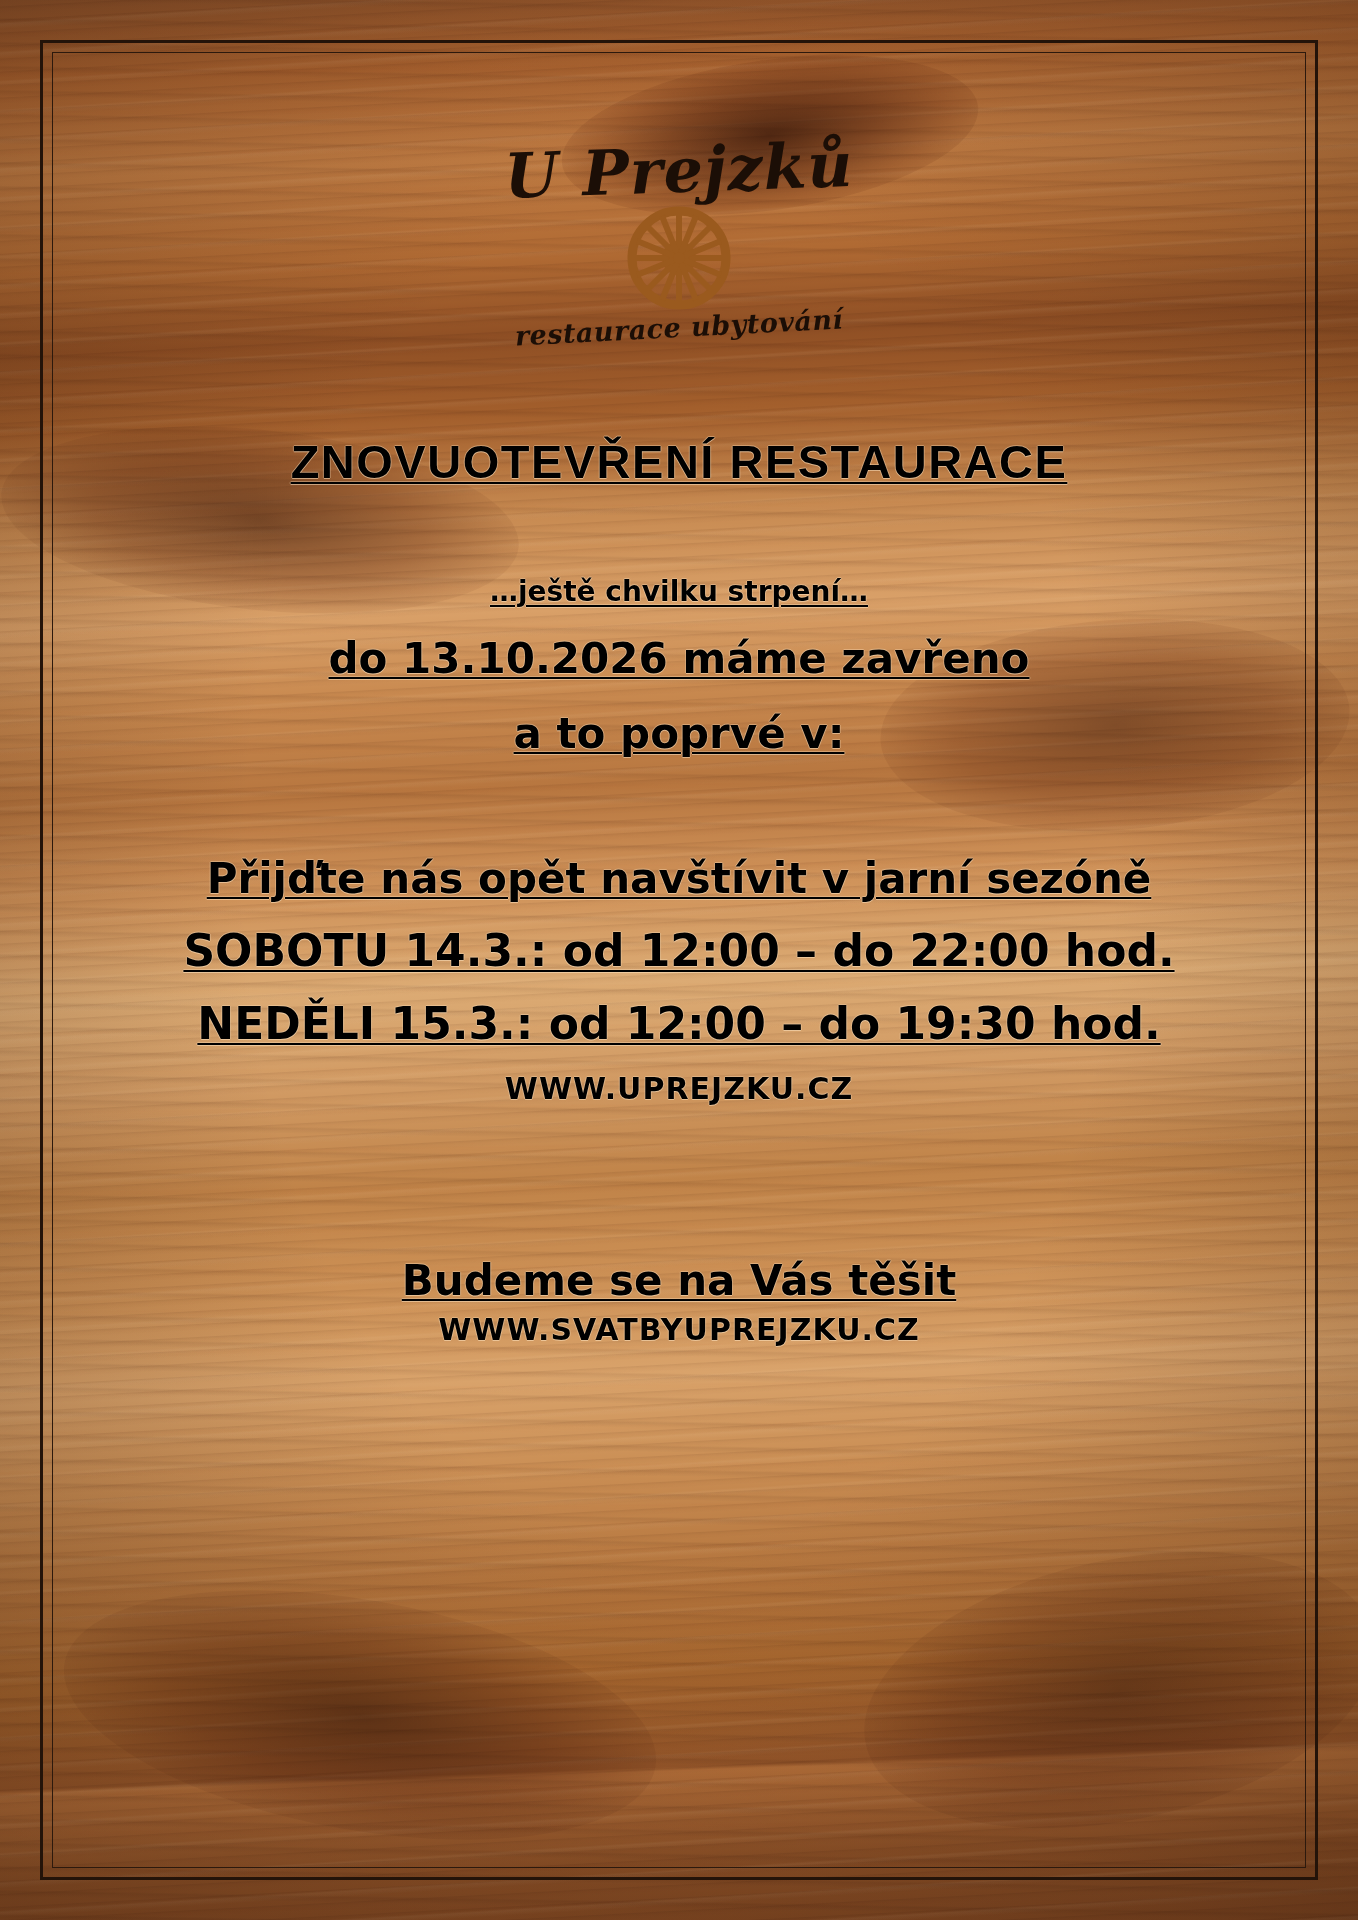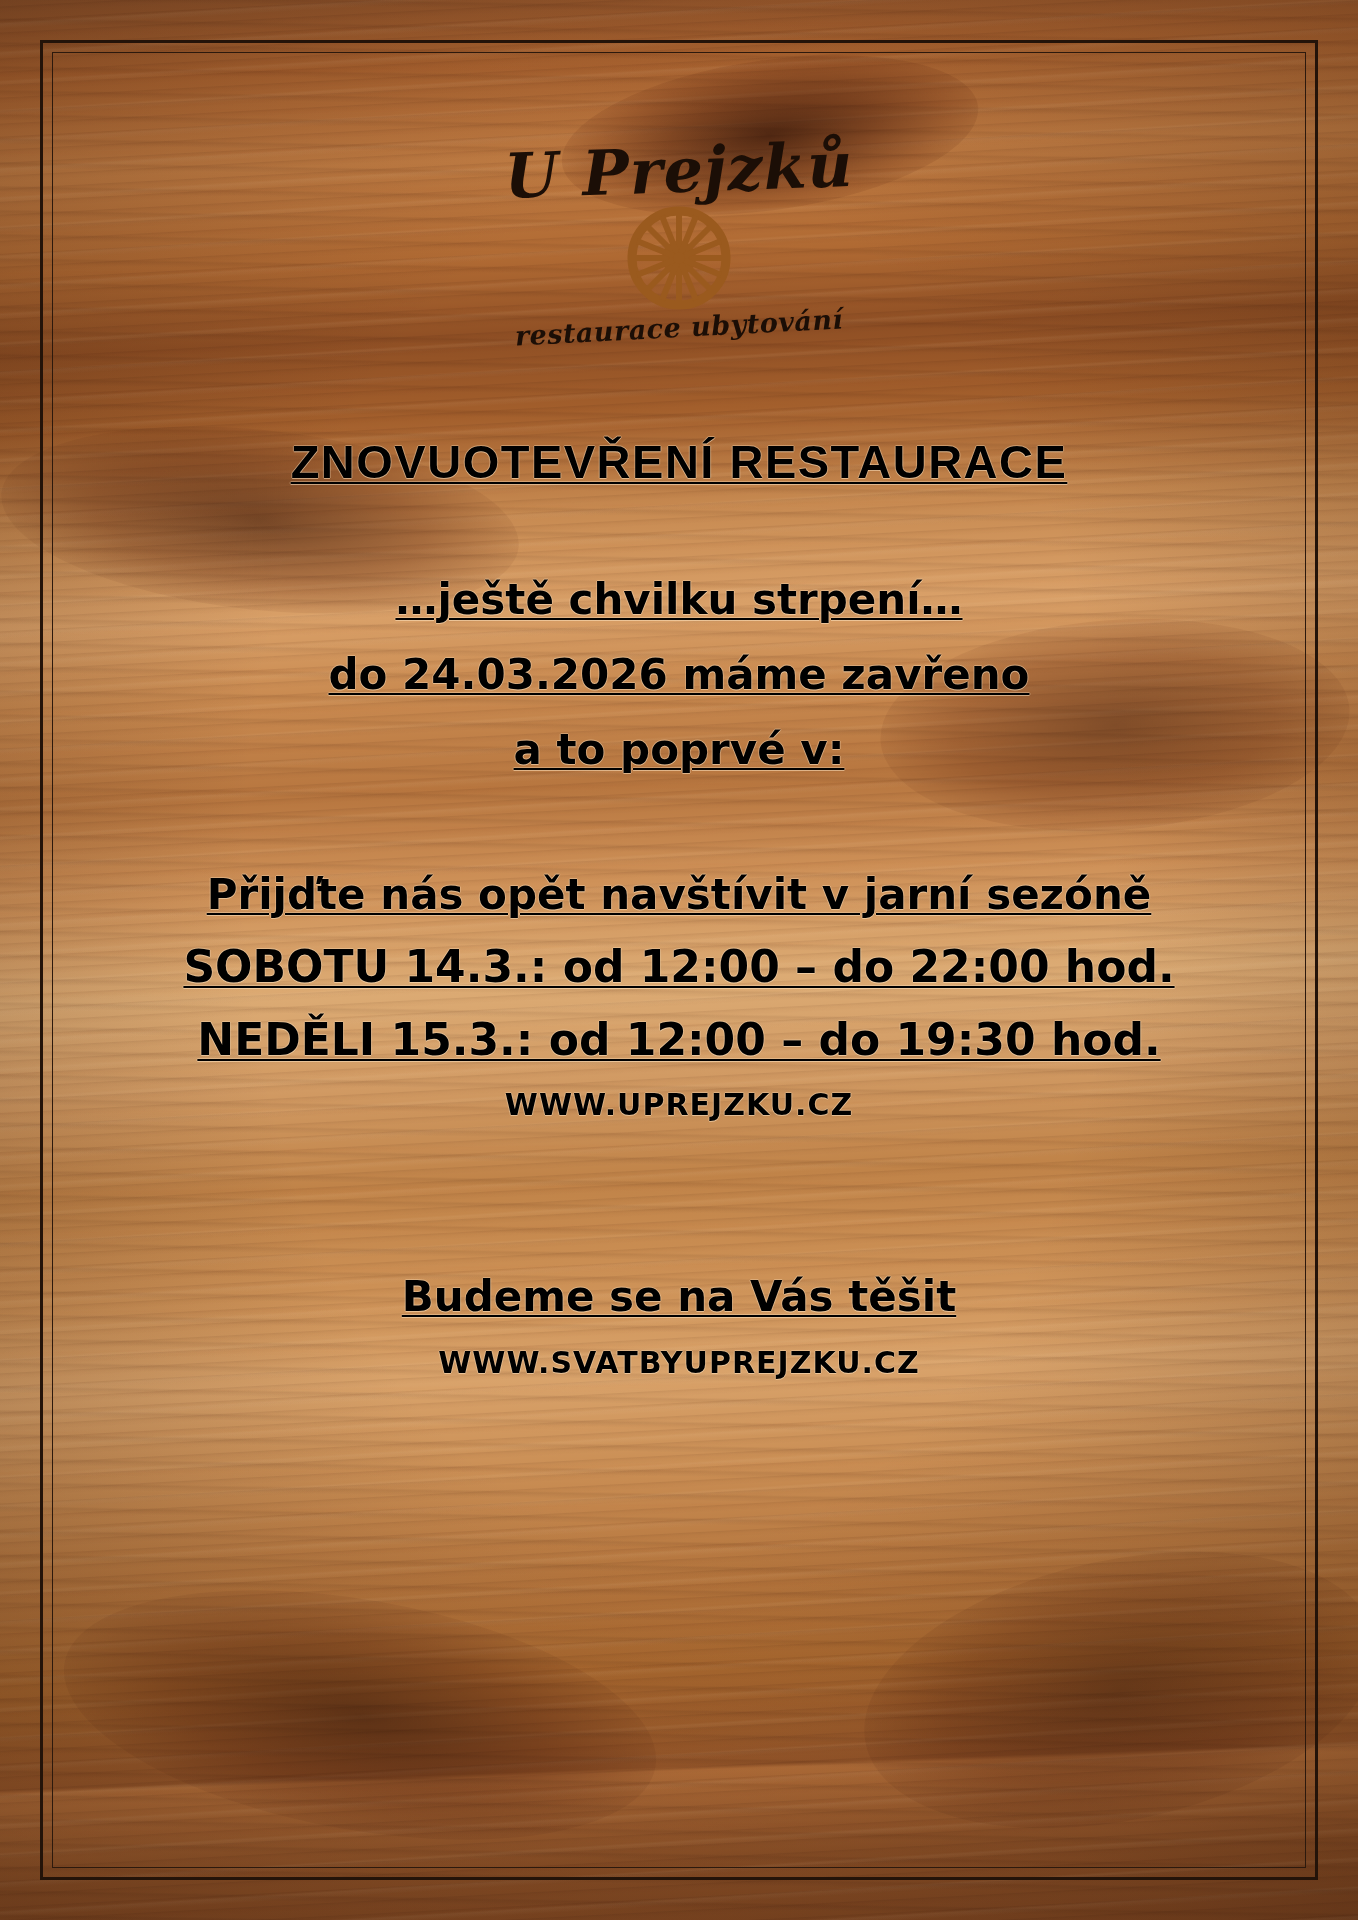--- a/index.html
+++ b/index.html
@@ -218,7 +218,7 @@
     font-family: "Liberation Sans", sans-serif;
   }
   .p1 {
-    font-size: 42px;
+    font-size: 28px;
     margin-top: 86px;
     font-family: "DejaVu Sans", sans-serif;
   }

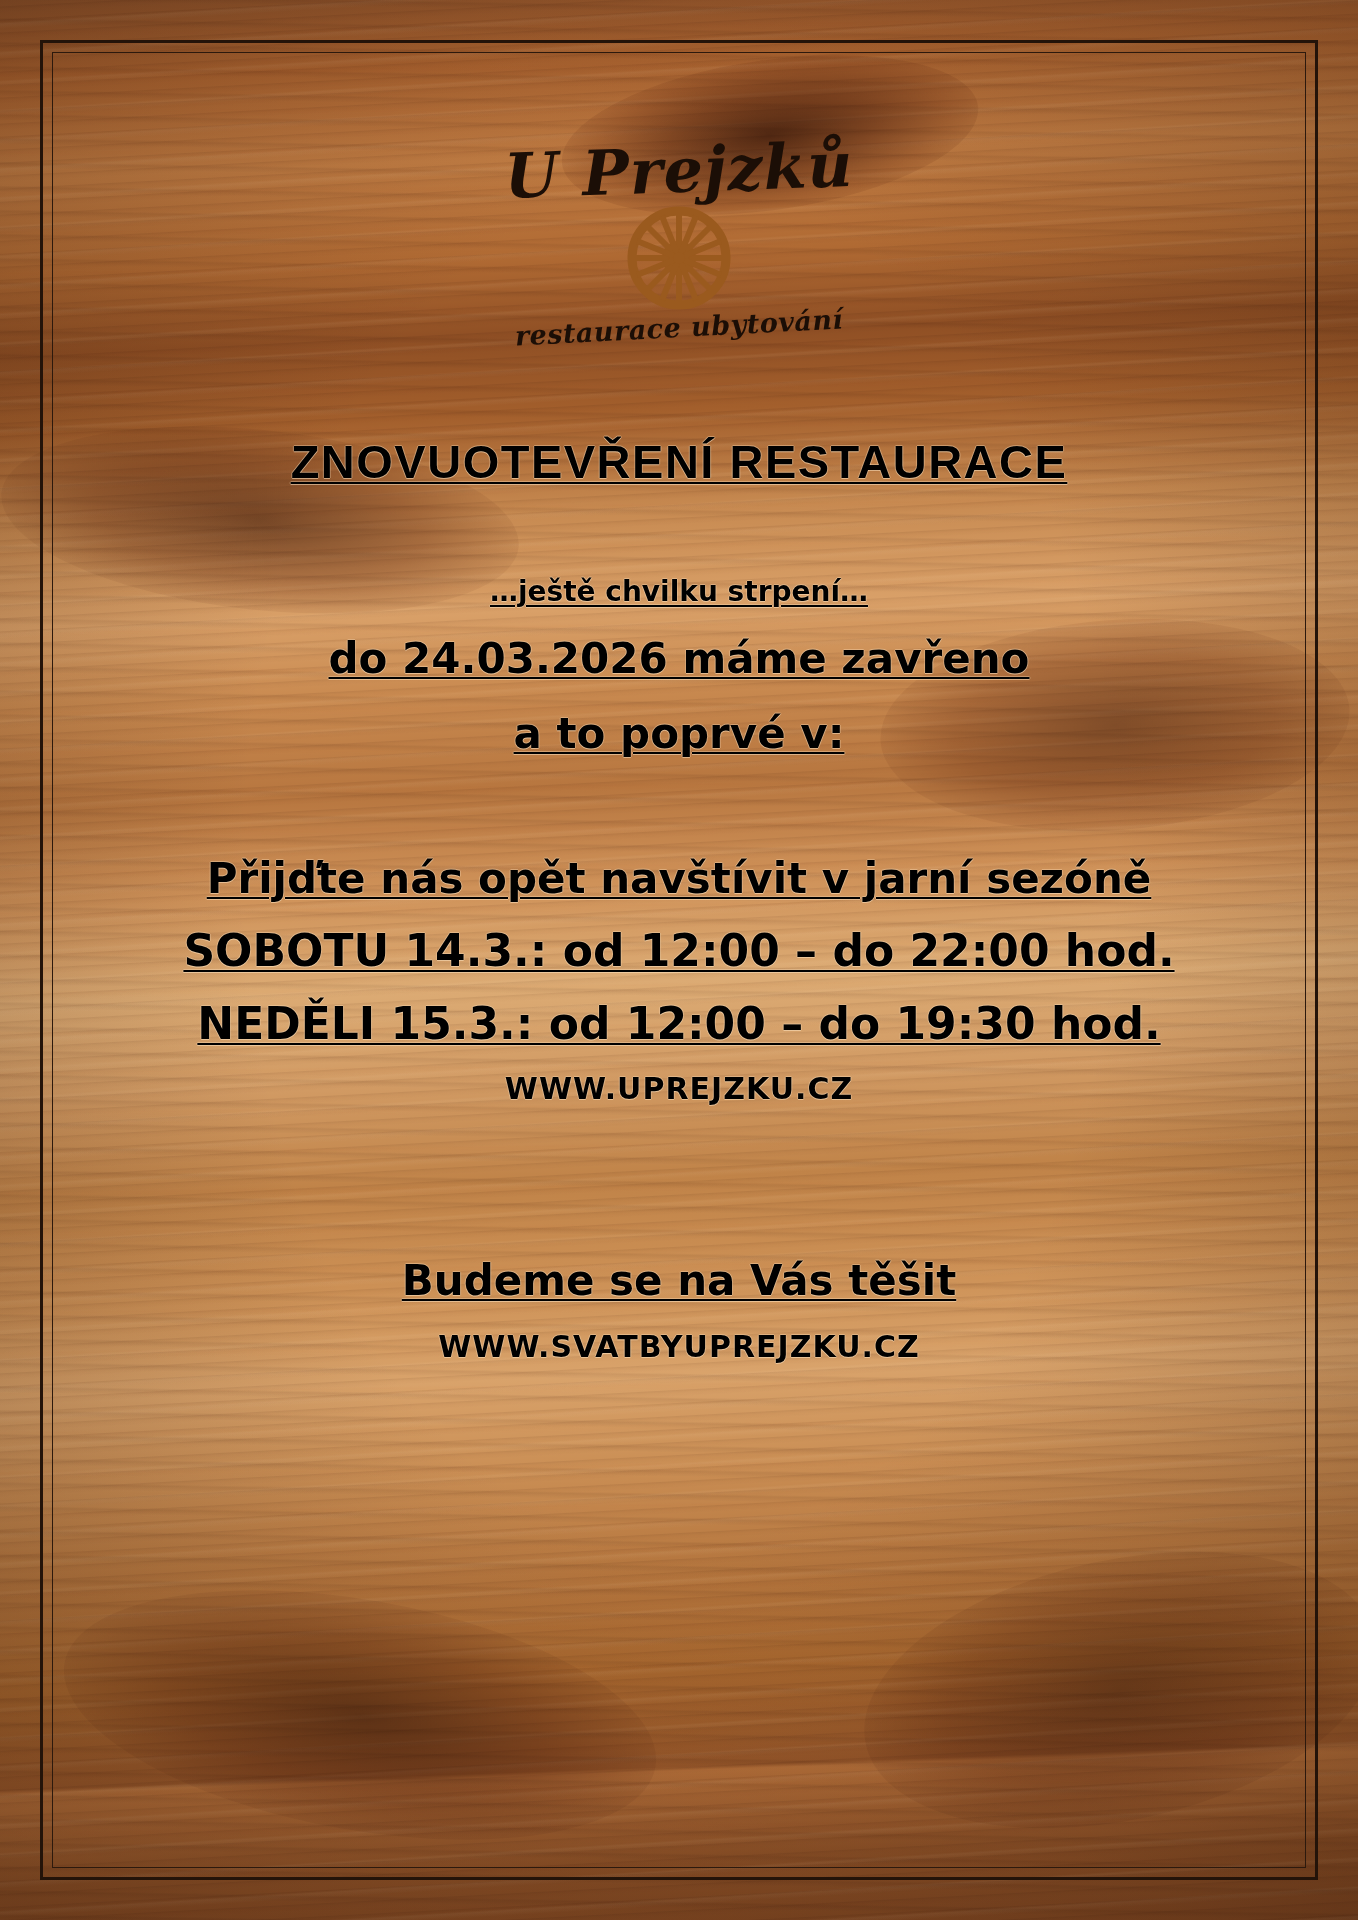--- a/index.html
+++ b/index.html
@@ -316,7 +316,7 @@
     <div class="line h1">ZNOVUOTEVŘENÍ RESTAURACE</div>
 
     <div class="line p1">…ještě chvilku strpení…</div>
-    <div class="line p2">do 24.03.2026 máme zavřeno</div>
+    <div class="line p2">do 13.10.2026 máme zavřeno</div>
 
     <div class="line p4">a to poprvé v:</div>
     <div class="line p3">Přijďte nás opět navštívit v jarní sezóně</div>

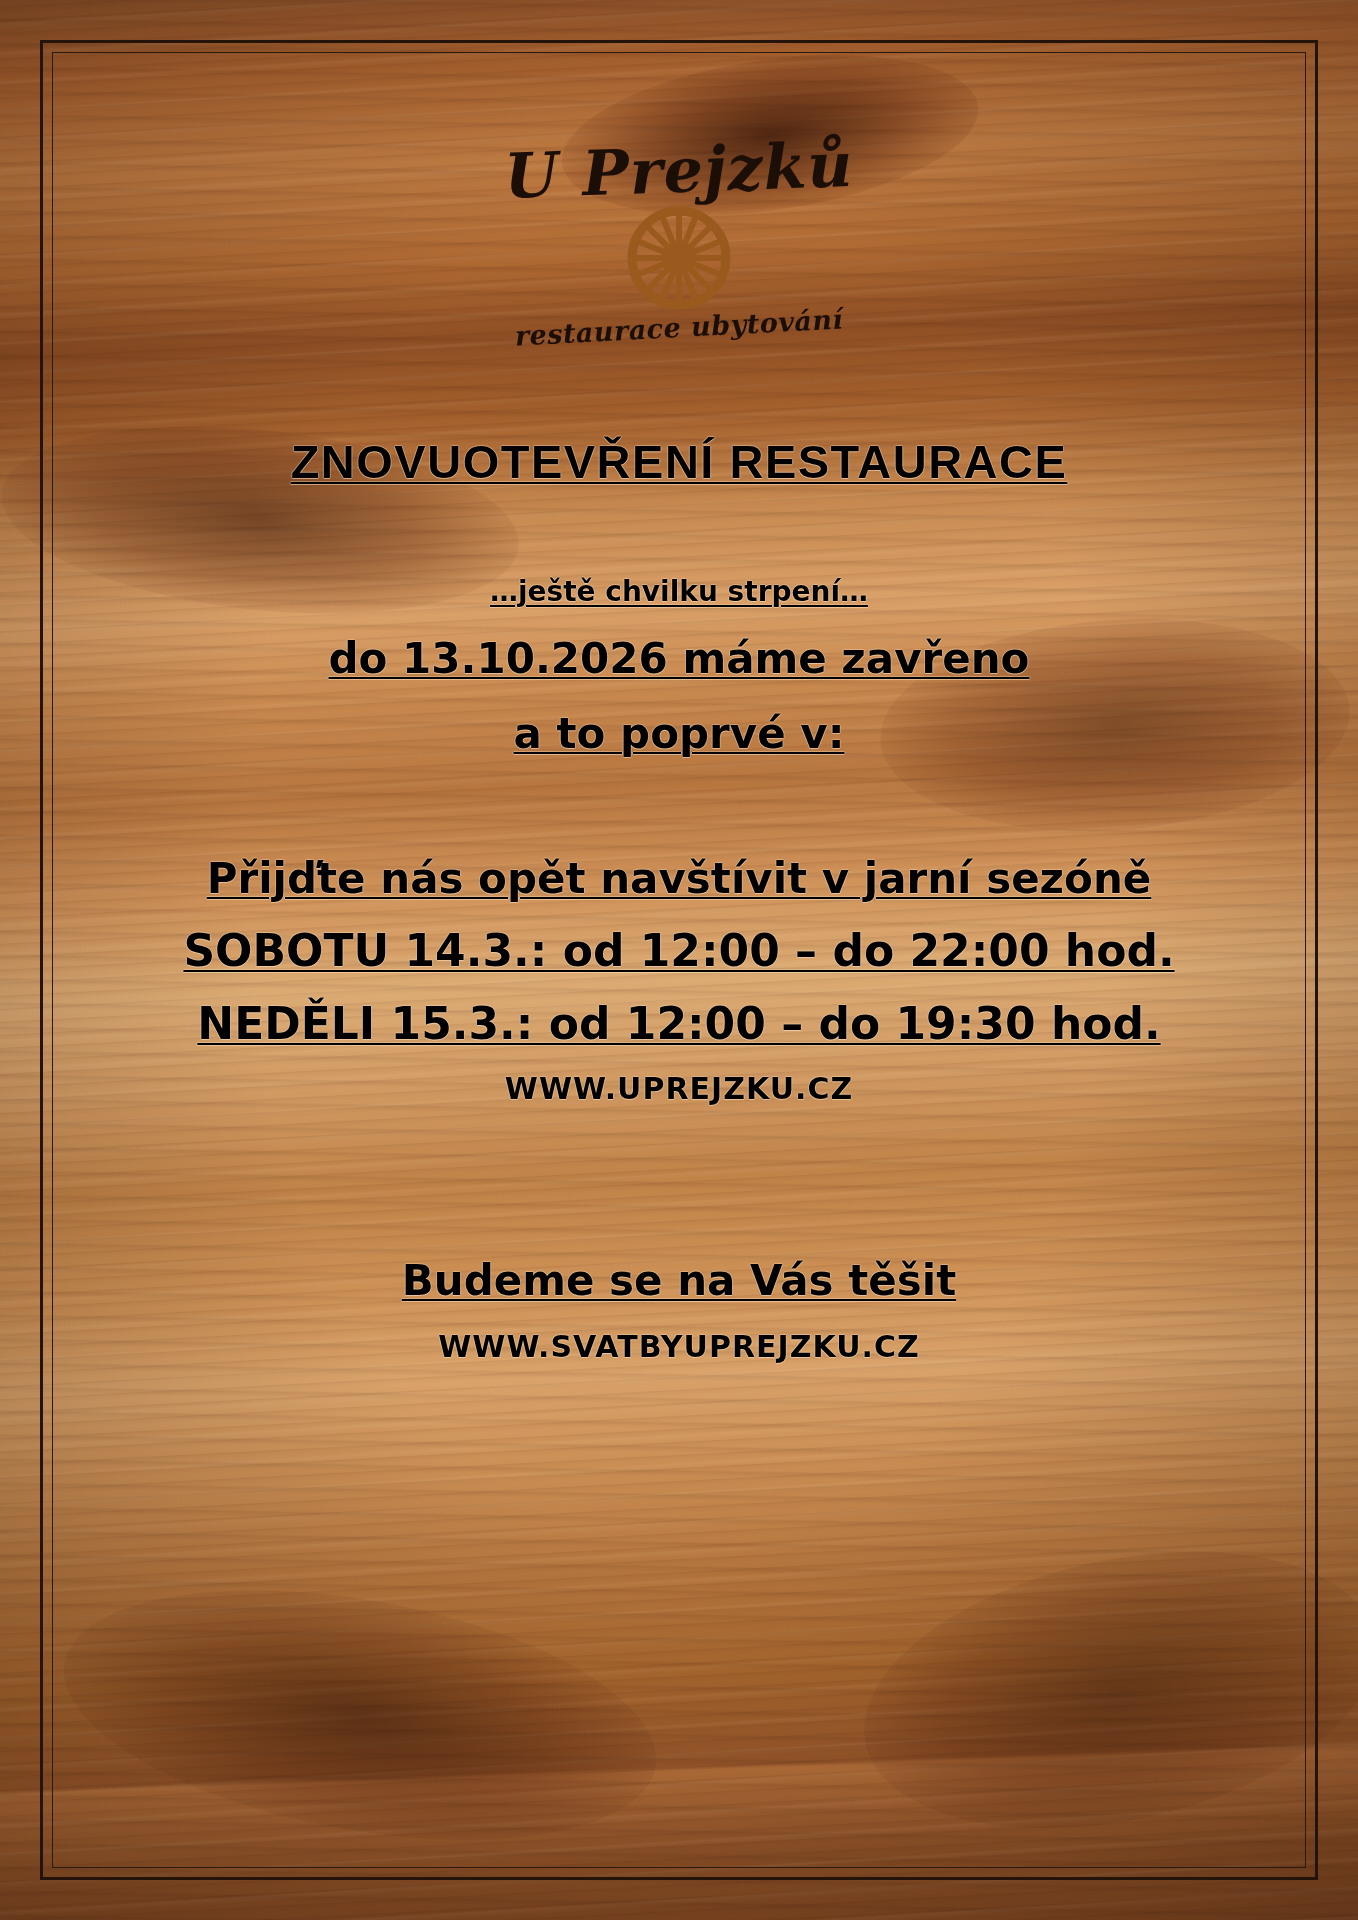--- a/index.html
+++ b/index.html
@@ -261,7 +261,7 @@
   }
   .web2 {
     font-size: 30px;
-    margin-top: 24px;
+    margin-top: 7px;
     letter-spacing: 1px;
     font-family: "DejaVu Sans", sans-serif;
     text-decoration: none;

